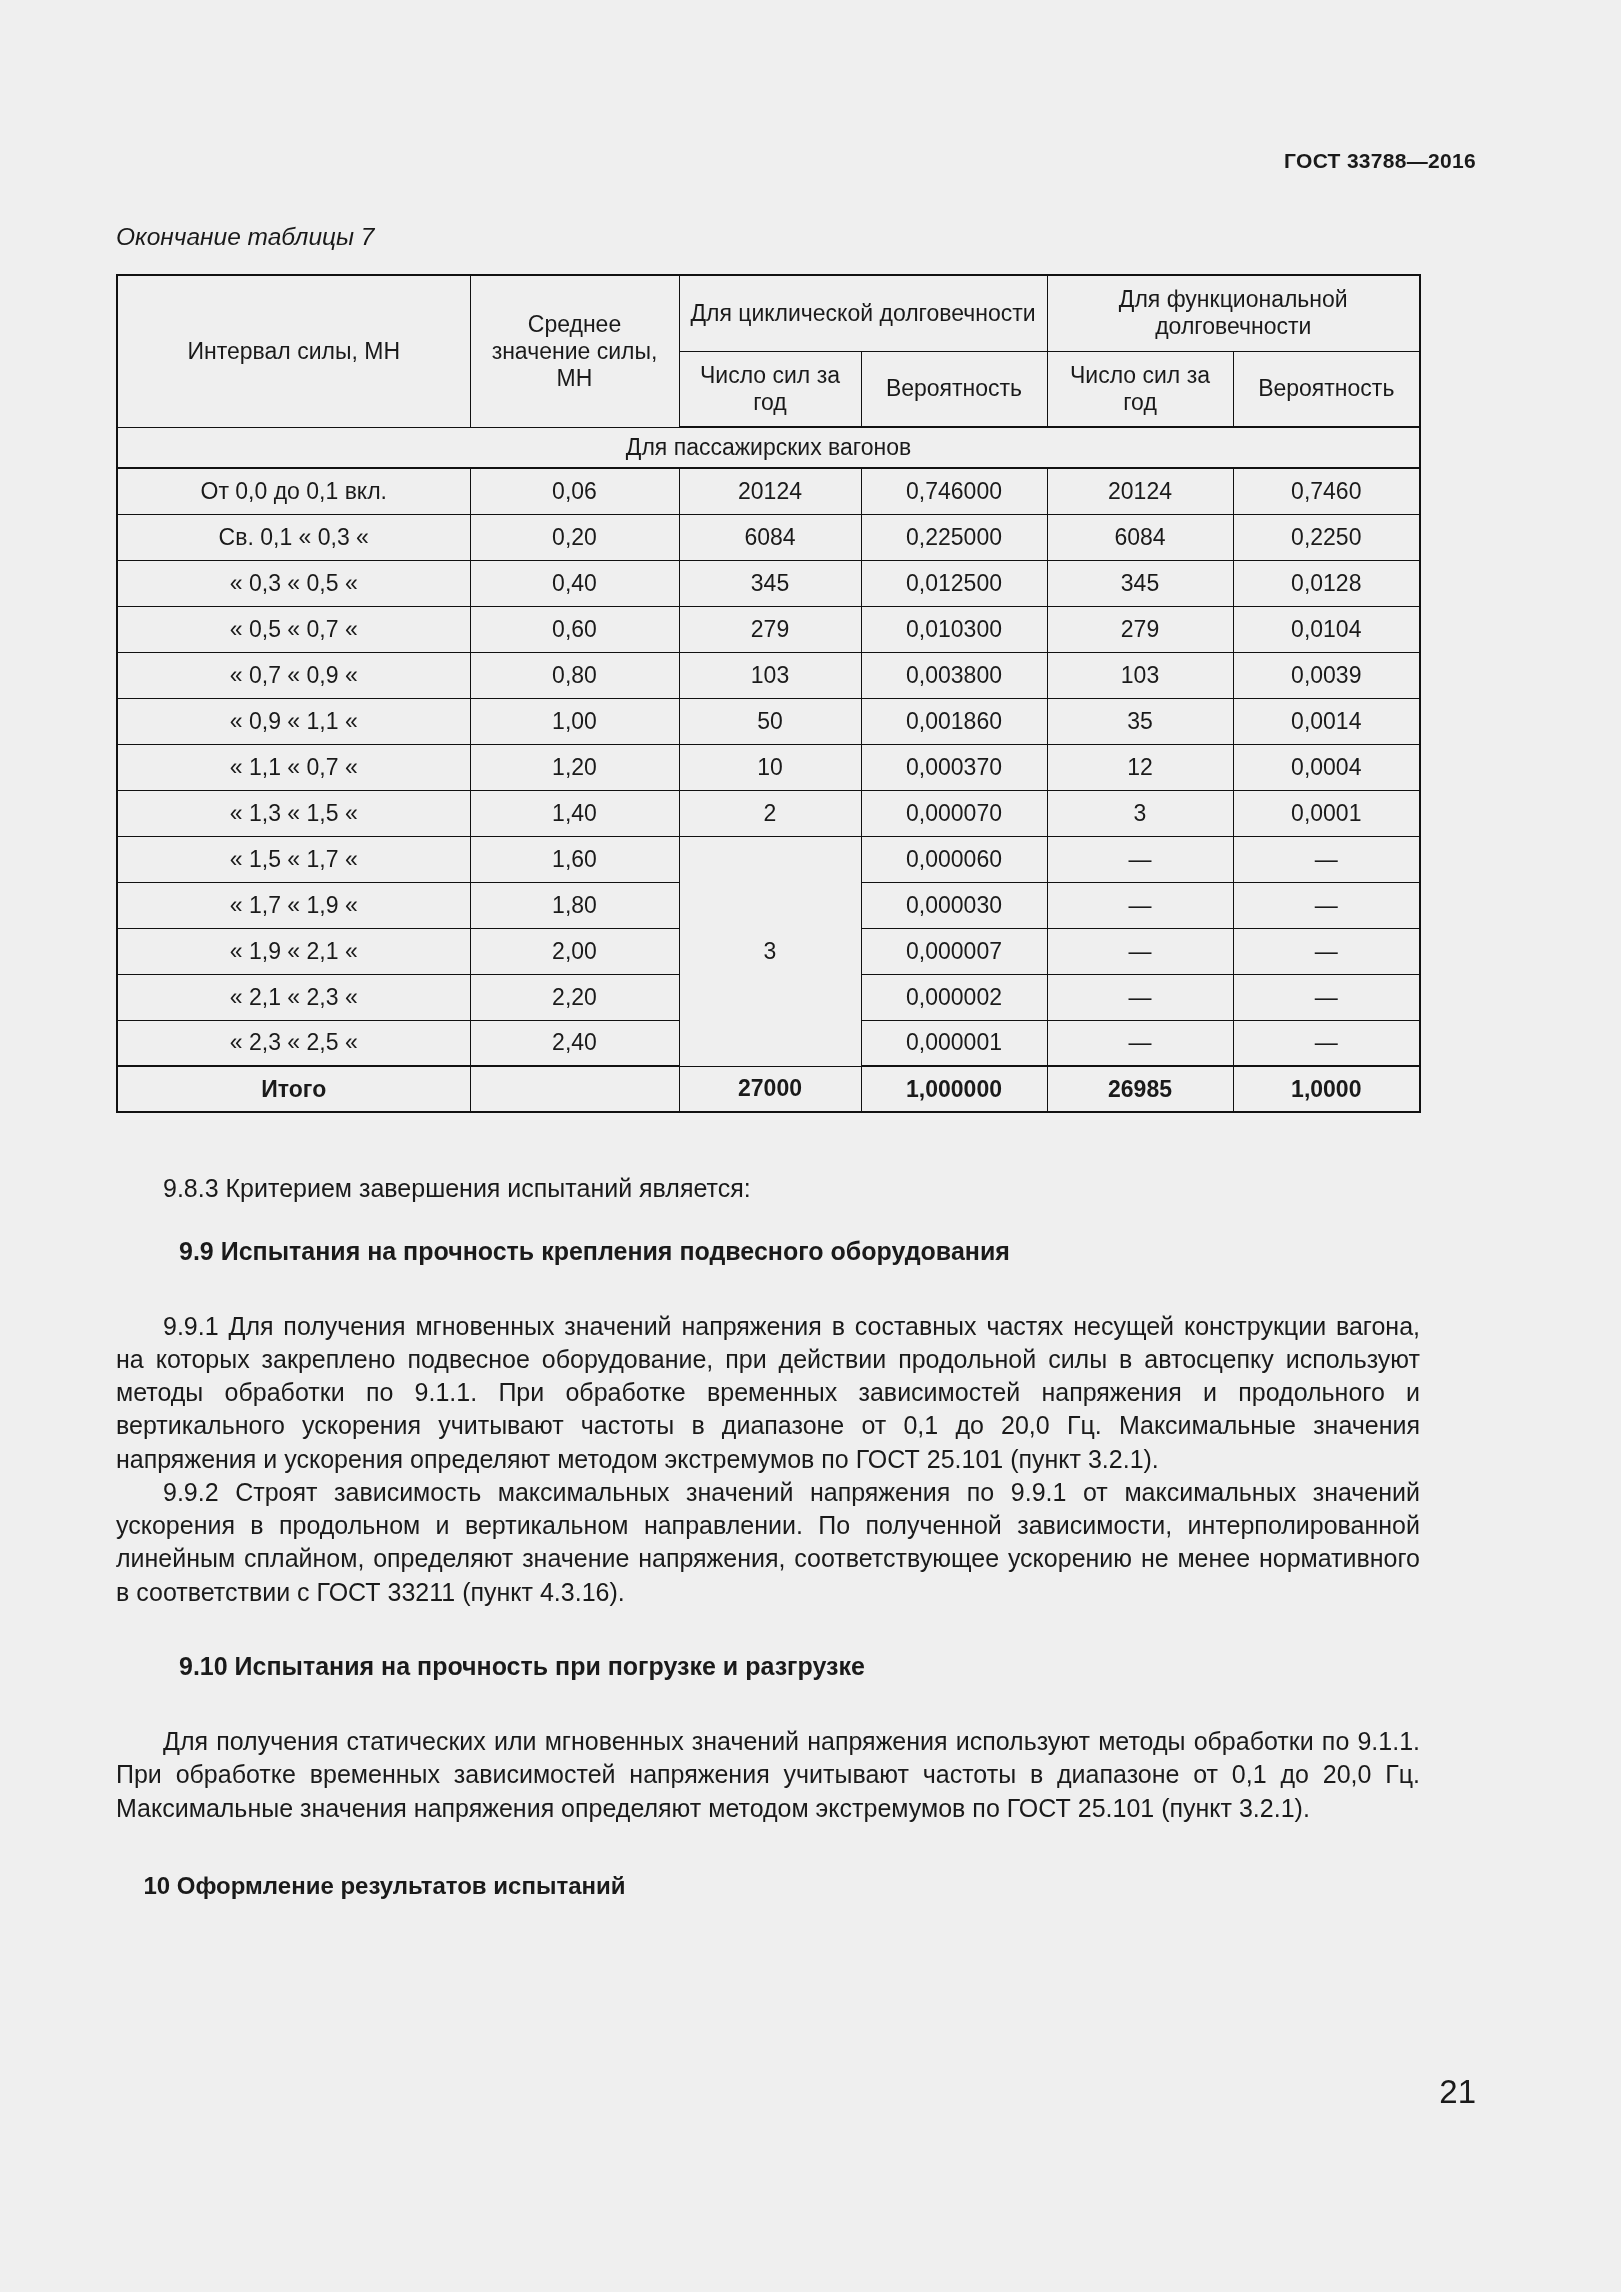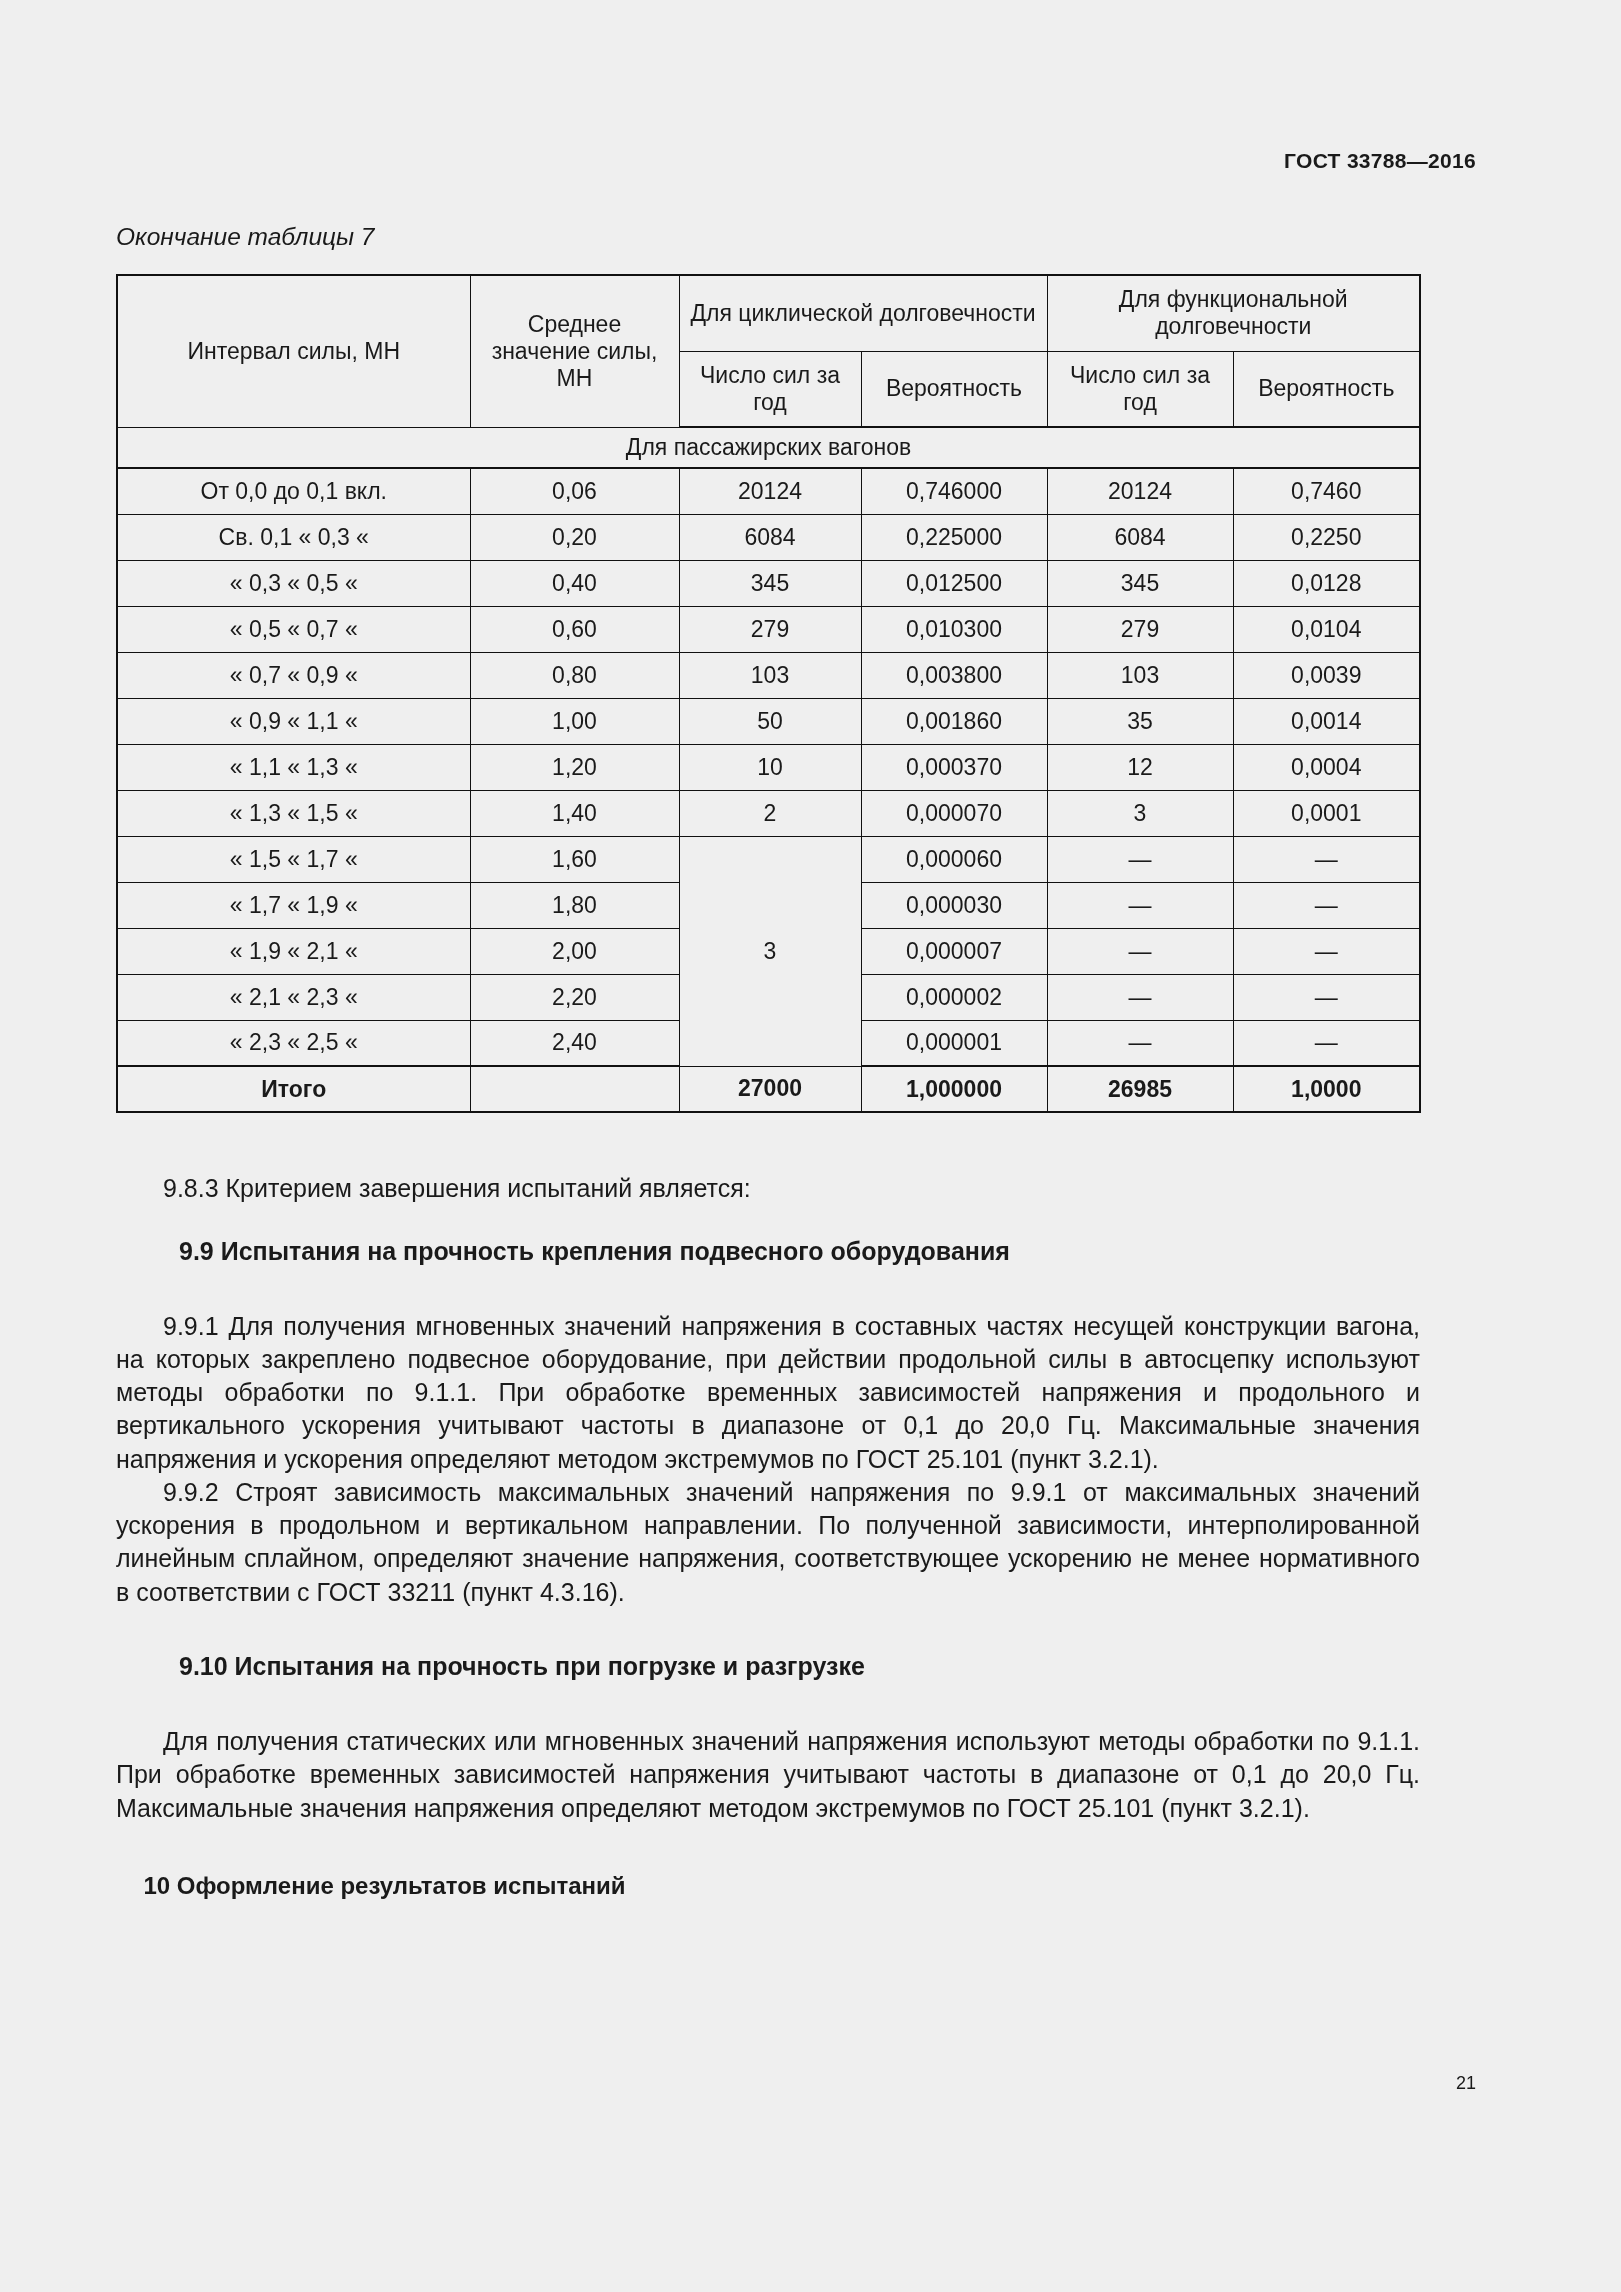--- a/index.html
+++ b/index.html
@@ -258,7 +258,7 @@
         </tr>
 
         <tr class="row-h">
-          <td class="outer-left">« 1,1 « 1,3 «</td>
+          <td class="outer-left">« 1,1 « 0,7 «</td>
           <td>1,20</td>
           <td>10</td>
           <td>0,000370</td>

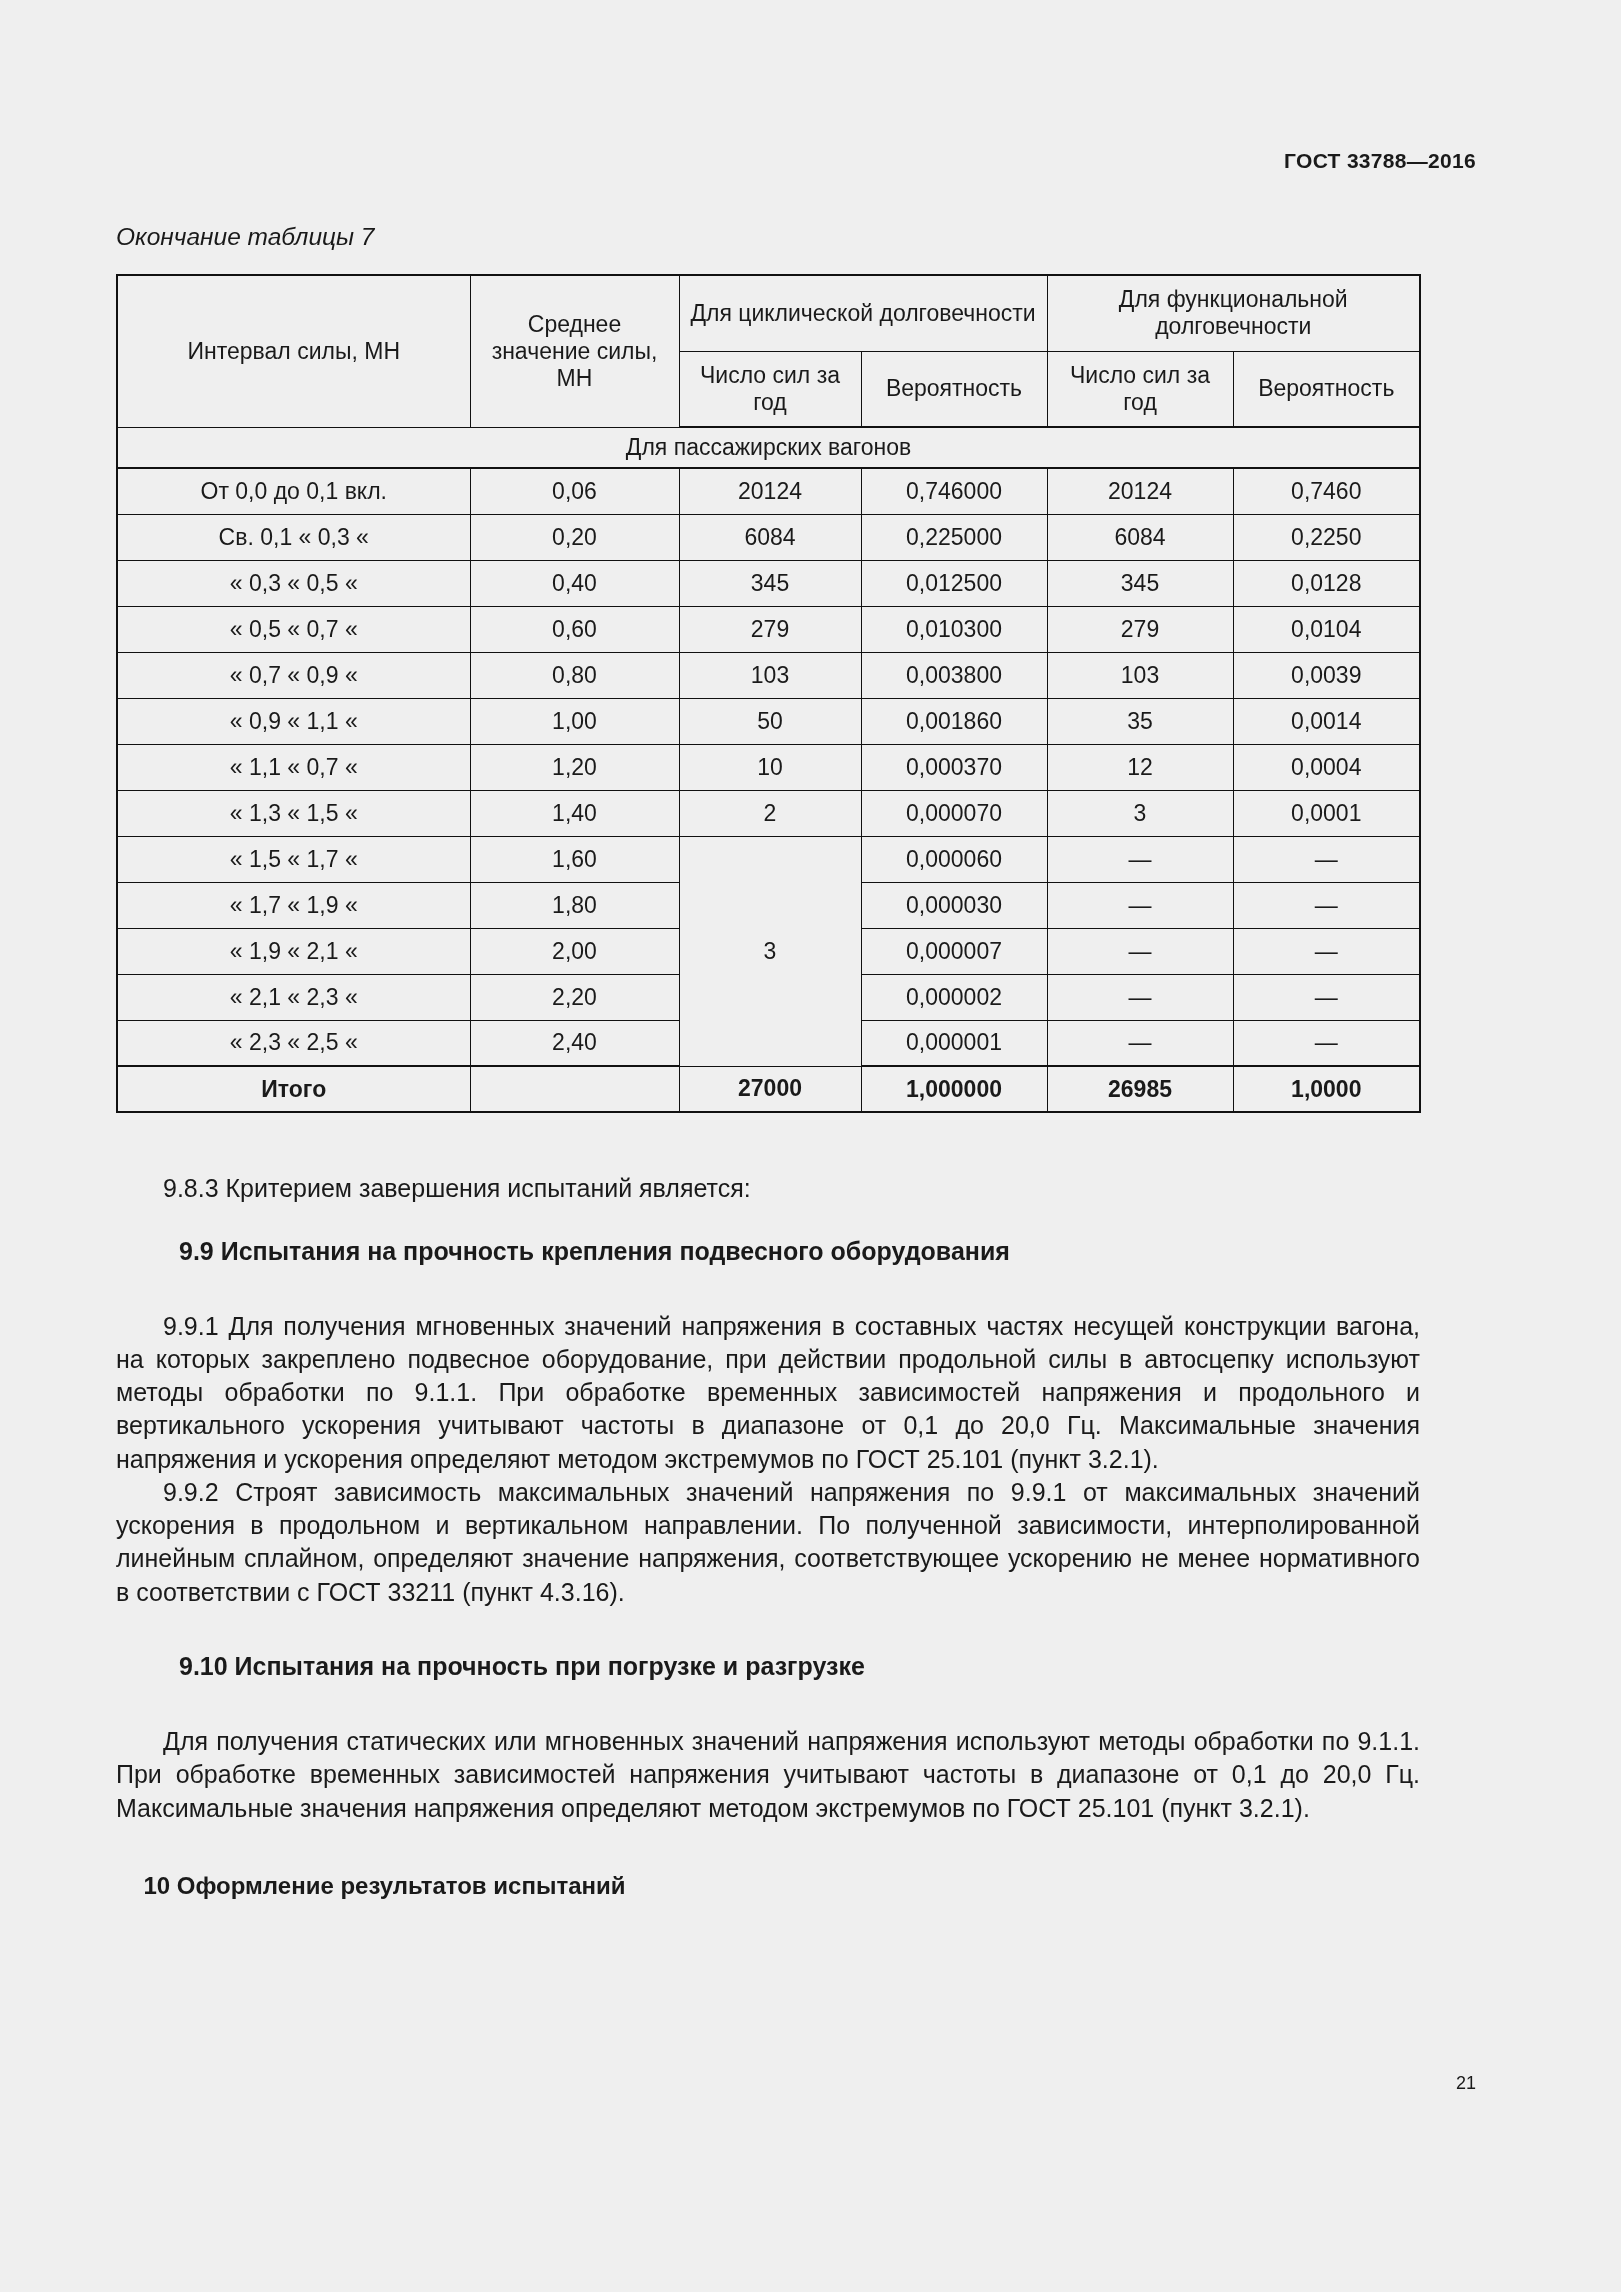--- a/index.html
+++ b/index.html
@@ -161,7 +161,7 @@
     position: absolute;
     right: 145px;
     top: 2073px;
-    font-size: 18px;
+    font-size: 33px;
   }
 </style>
 </head>

